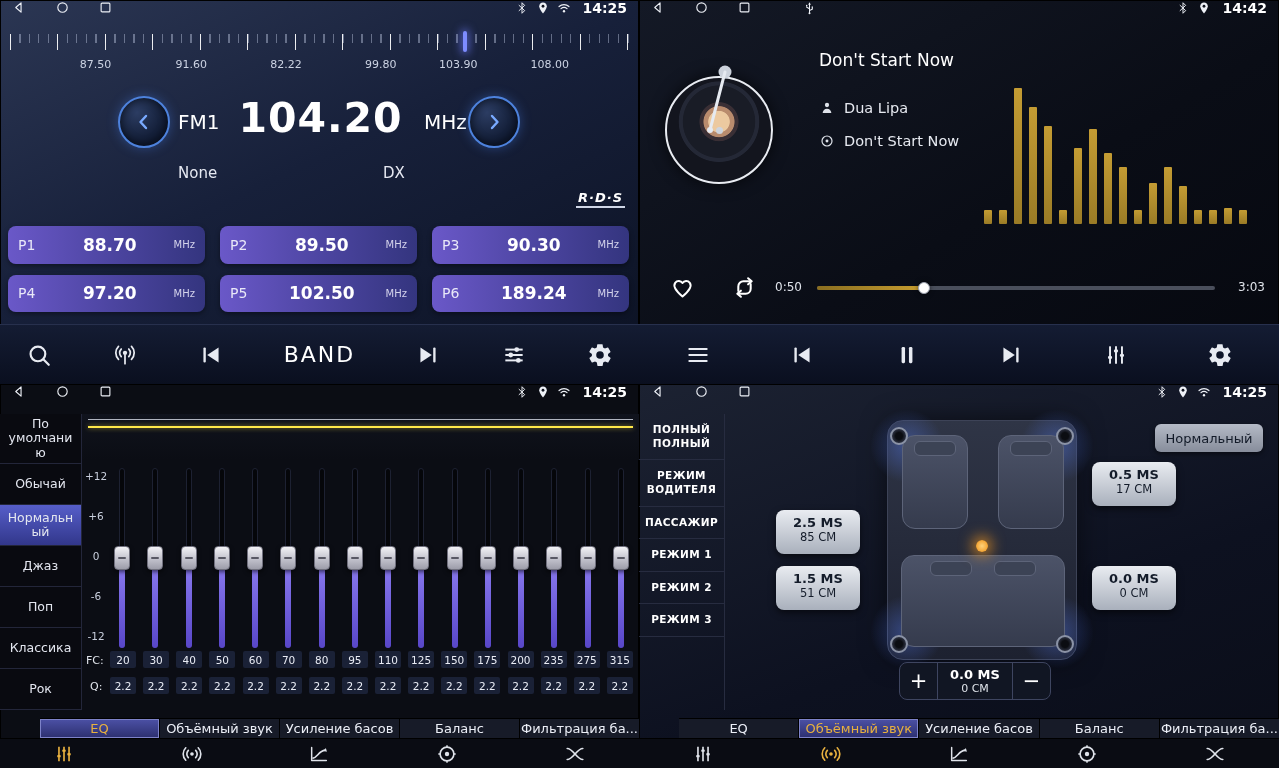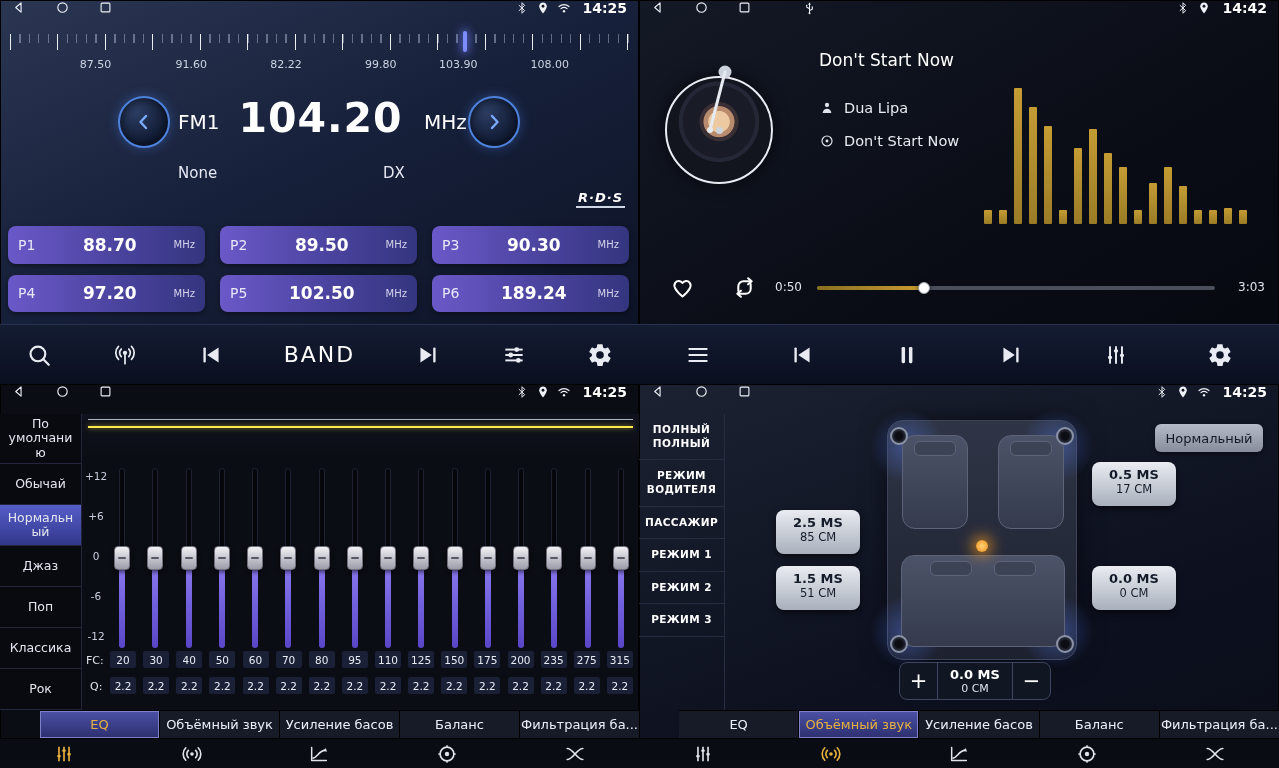--- a/index.html
+++ b/index.html
@@ -93,7 +93,7 @@
   .chip-row { position:absolute; left:110px; right:6px; height:17px; display:flex; justify-content:space-between; }
   #fc-row { top:267px; } #q-row { top:293px; }
   .chip { width:26px; height:17px; background:#1a2136; border-radius:2px; font-size:10.5px; color:#e9ecf5; display:flex; align-items:center; justify-content:center; }
-  .sound-tabs { position:absolute; left:0; right:0; bottom:30px; height:28px; display:flex; background:#10131d; border-top:1px solid #000;margin-left:40px; }
+  .sound-tabs { position:absolute; left:0; right:0; bottom:30px; height:20px; display:flex; background:#10131d; border-top:1px solid #000;margin-left:40px; }
   .stab { flex:1; display:flex; align-items:center; justify-content:center; font-size:13px; color:#eceff7; background:#171b28; border-right:1px solid #000; cursor:pointer; white-space:nowrap; overflow:hidden; }
   .stab:last-child { border-right:none; }
   .stab.active { background:linear-gradient(180deg,#4c51a6 0%,#2c2f6e 100%); color:#e8b13f; box-shadow:inset 0 0 0 1px #7d82c8; }

